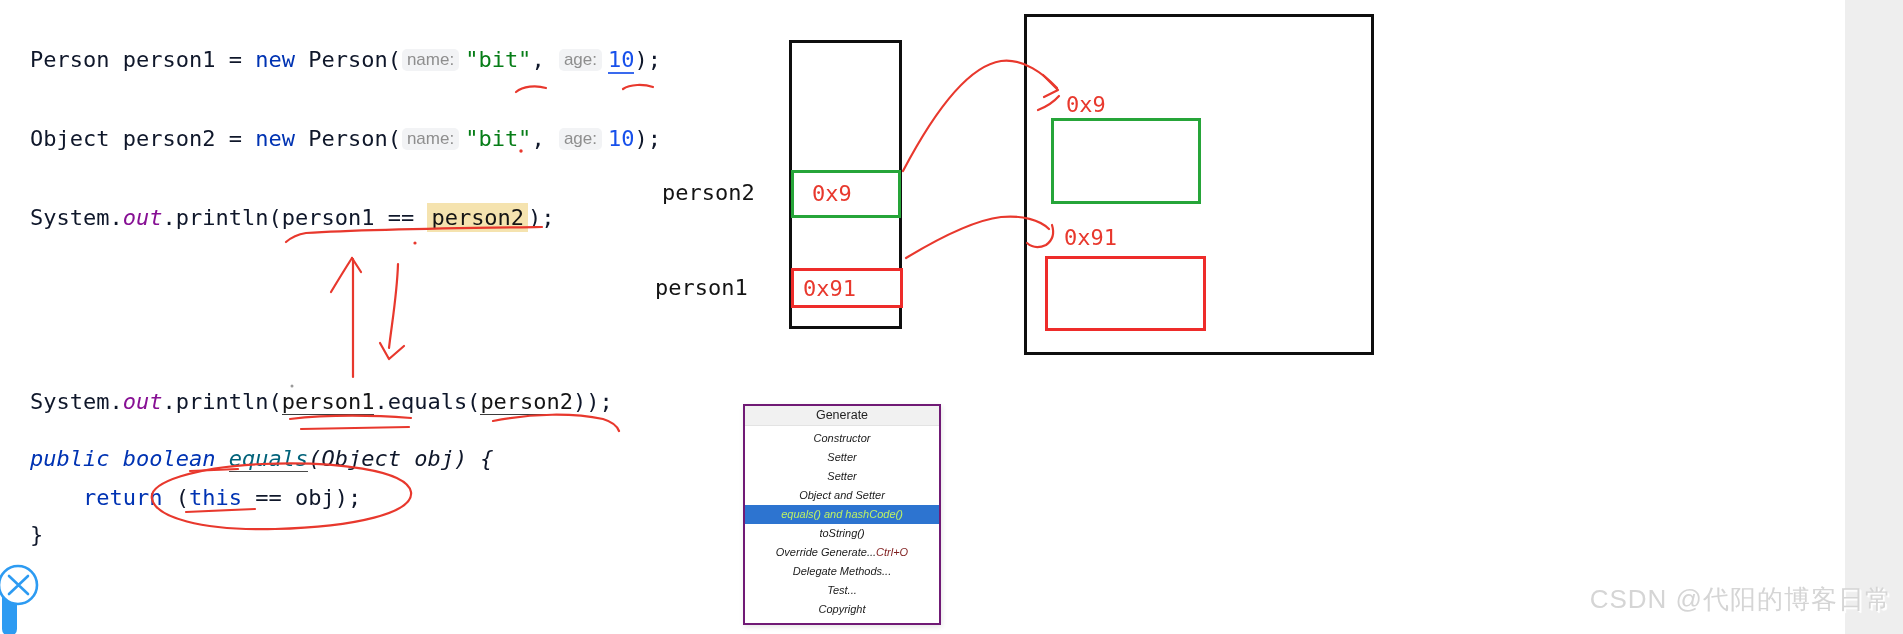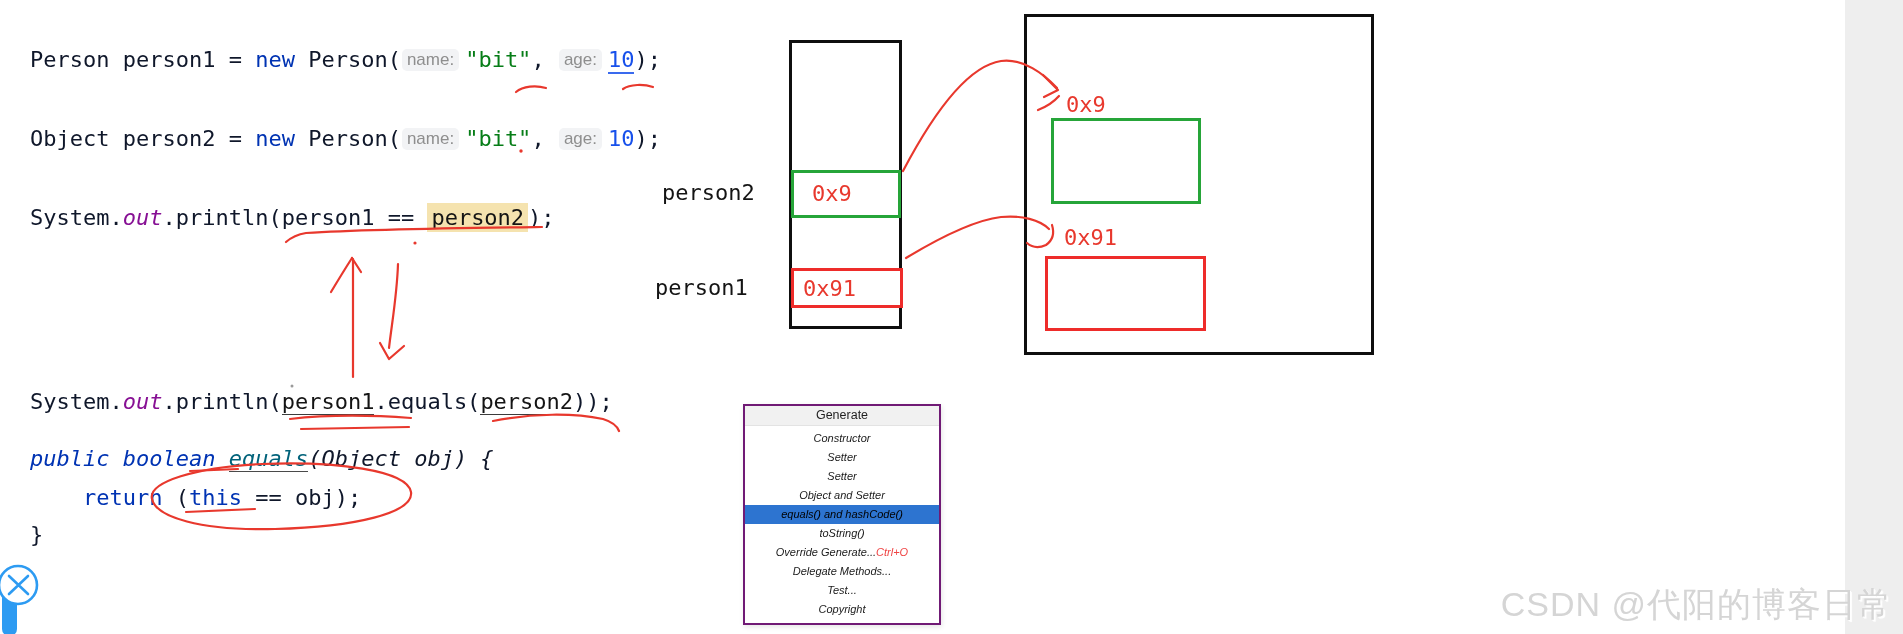--- a/index.html
+++ b/index.html
@@ -51,7 +51,7 @@
   #menu-items{padding:3px 0 4px 0;}
   .menu-item{height:19px;line-height:19px;padding:0 14px;font-size:11px;color:#1a1a1a;
              display:flex;justify-content:center;cursor:default;font-style:italic;}
-  .menu-item.selected{background:var(--sel);color:#000000;}
+  .menu-item.selected{background:var(--sel);color:#bef264;}
   .mi-shortcut{color:#ef4444;}
   
   #watermark{position:absolute;right:11px;top:582px;font-family:"Liberation Sans","DejaVu Sans",sans-serif;

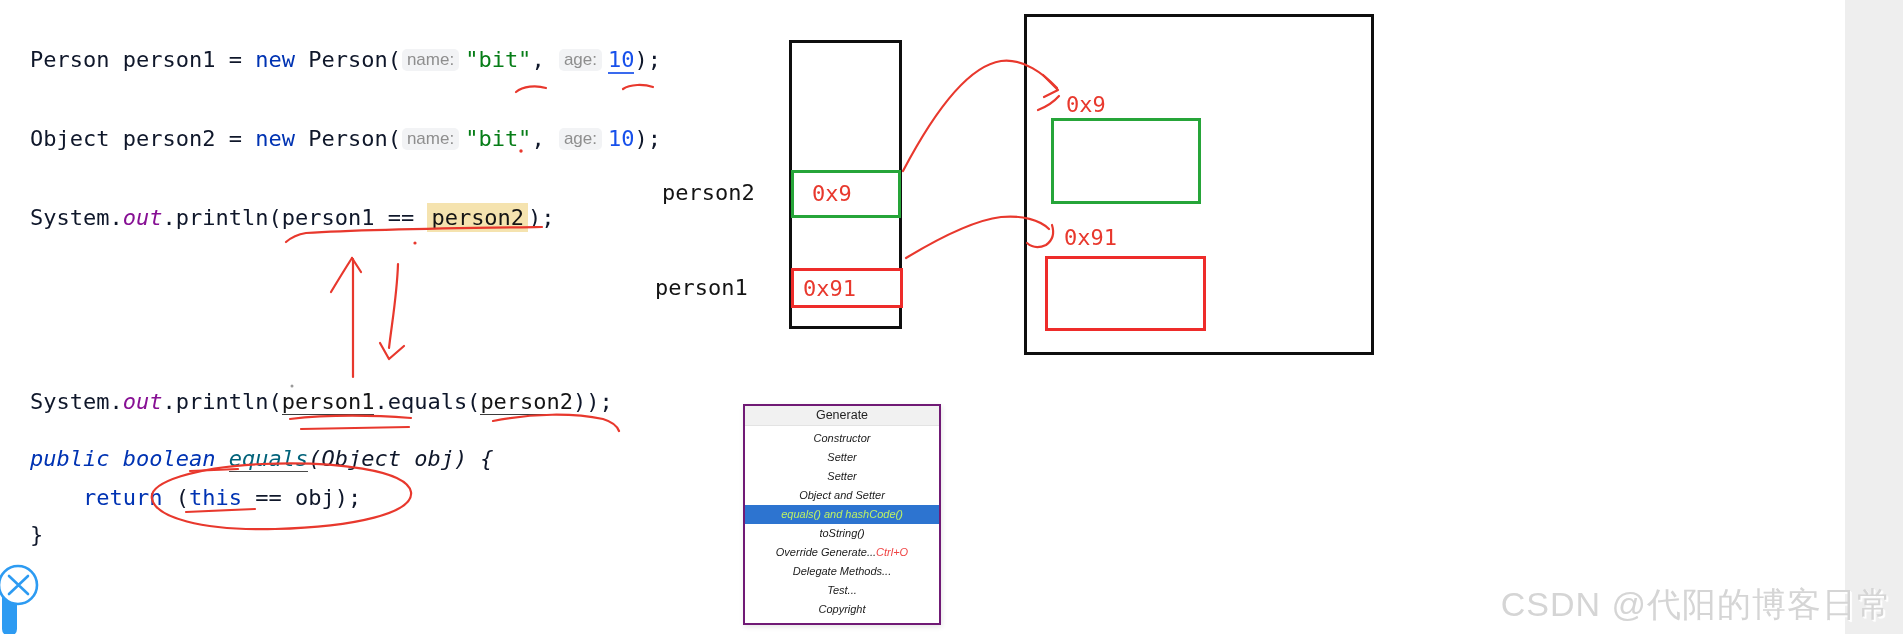--- a/index.html
+++ b/index.html
@@ -52,7 +52,7 @@
   .menu-item{height:19px;line-height:19px;padding:0 14px;font-size:11px;color:#1a1a1a;
              display:flex;justify-content:center;cursor:default;font-style:italic;}
   .menu-item.selected{background:var(--sel);color:#bef264;}
-  .mi-shortcut{color:#ef4444;}
+  .mi-shortcut{color:#7f1d1d;}
   
   #watermark{position:absolute;right:11px;top:582px;font-family:"Liberation Sans","DejaVu Sans",sans-serif;
              font-size:34px;letter-spacing:1px;color:var(--wm);

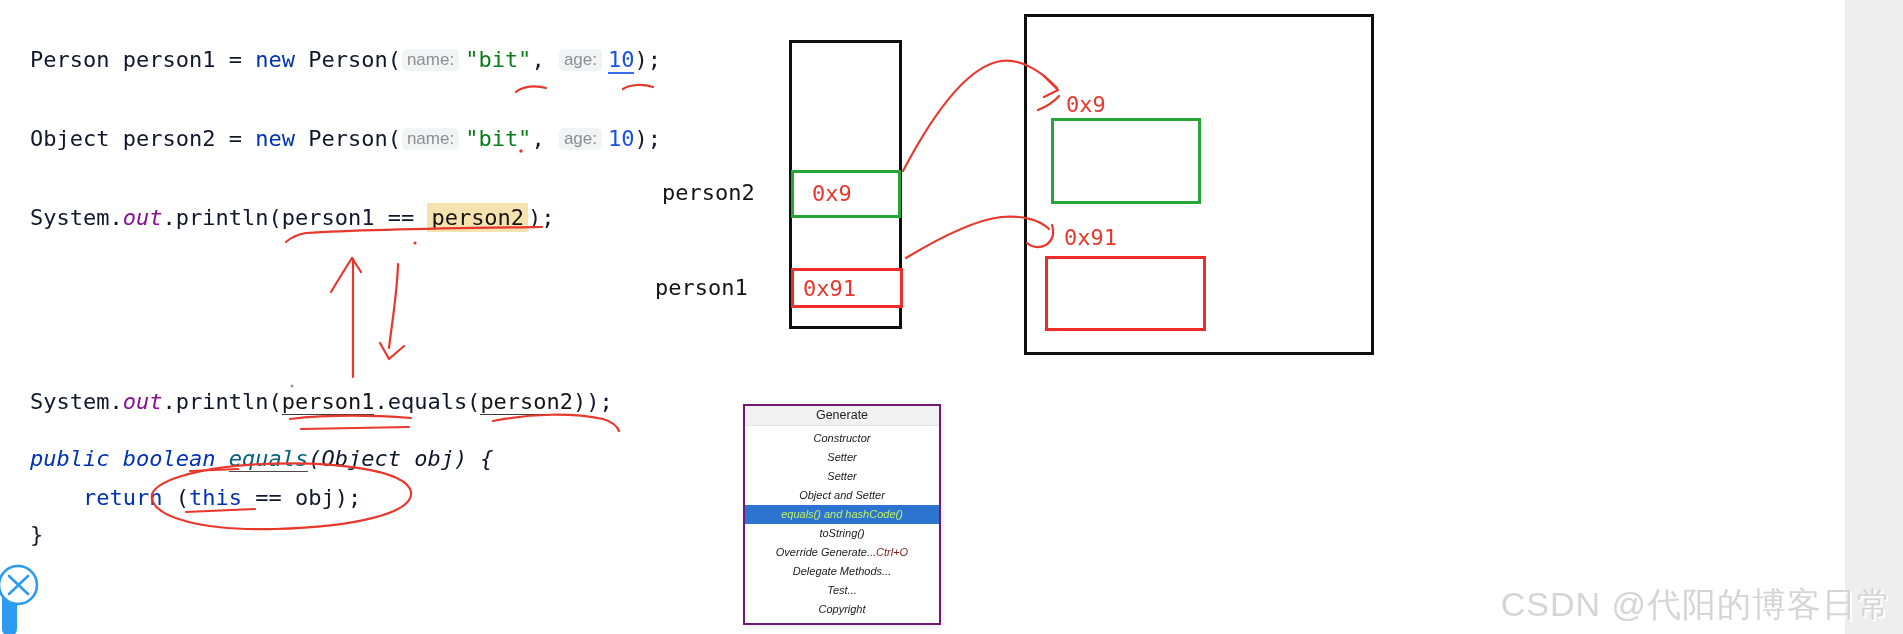--- a/index.html
+++ b/index.html
@@ -55,7 +55,7 @@
   .mi-shortcut{color:#7f1d1d;}
   
   #watermark{position:absolute;right:11px;top:582px;font-family:"Liberation Sans","DejaVu Sans",sans-serif;
-             font-size:34px;letter-spacing:1px;color:var(--wm);
+             font-size:26px;letter-spacing:1px;color:var(--wm);
              text-shadow:1px 1px 0 #ffffff,2px 2px 1px #ffffff;white-space:nowrap;}
   
   #close-tool{position:absolute;left:0;top:560px;}

